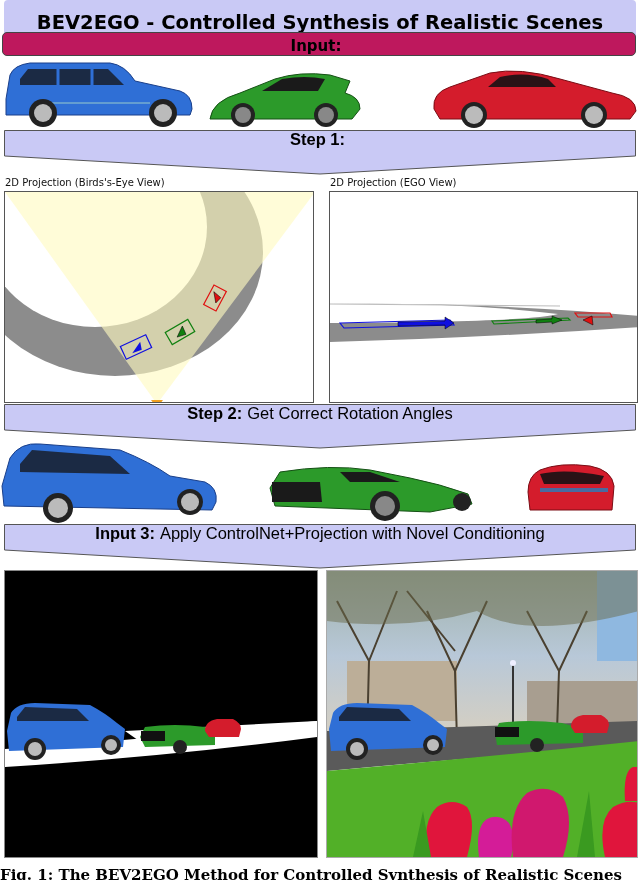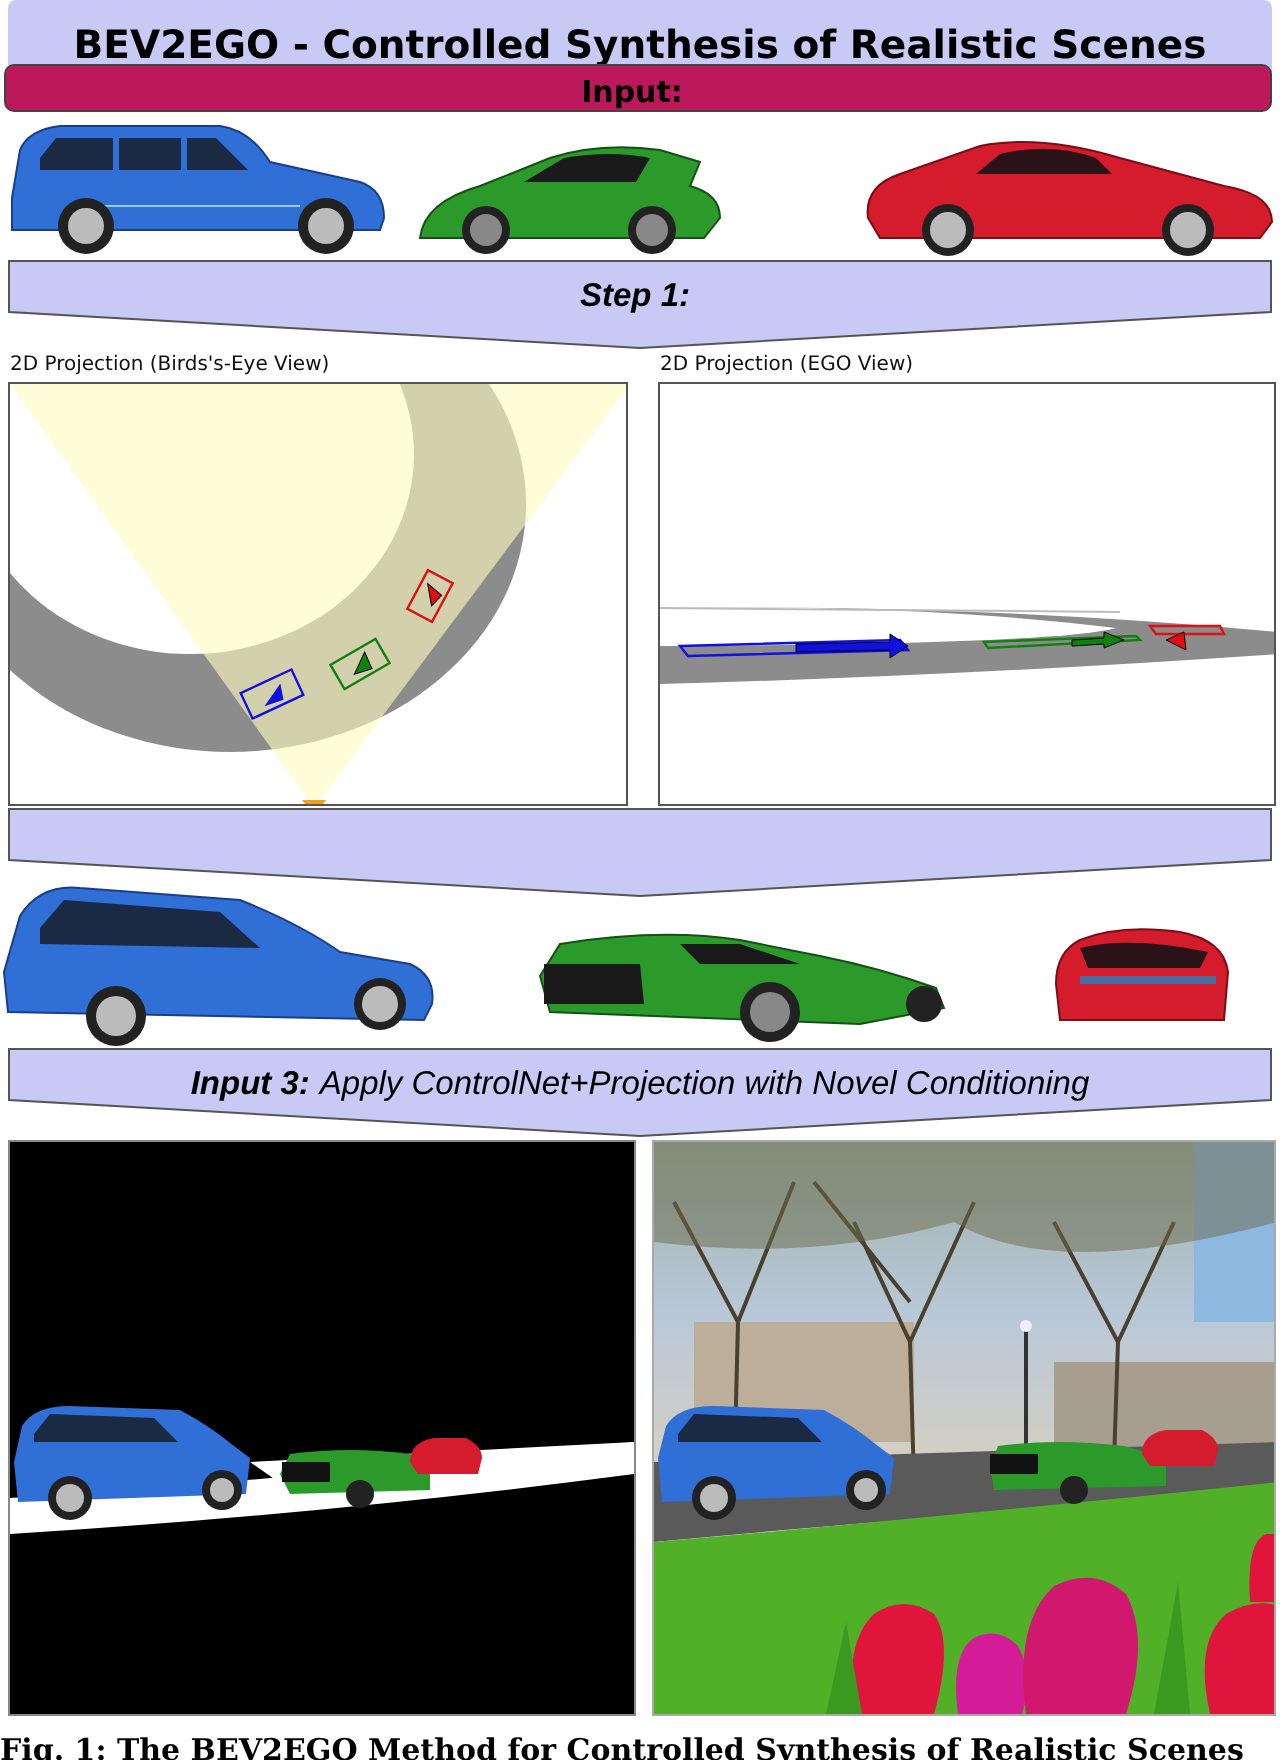--- a/index.html
+++ b/index.html
@@ -10,7 +10,7 @@
   .input-box b { margin-right:6px; }
   .step { left:4px; width:632px; font-family:"Liberation Sans", sans-serif; font-size:16.5px; }
   .step svg { position:absolute; left:0; top:0; }
-  .step .label { position:absolute; left:0; top:0; width:632px; height:28px; display:flex; align-items:flex-end; justify-content:center;font-style:italic; }
+  .step .label { position:absolute; left:0; top:0; width:632px; height:28px; display:flex; align-items:flex-start; justify-content:center; }
   .step .label b { margin-right:5px; }
   .proj-title { font-size:10px; color:#111; text-align:left; }
   .panel { border:1px solid #555; background:#fff; box-sizing:border-box; overflow:hidden; }

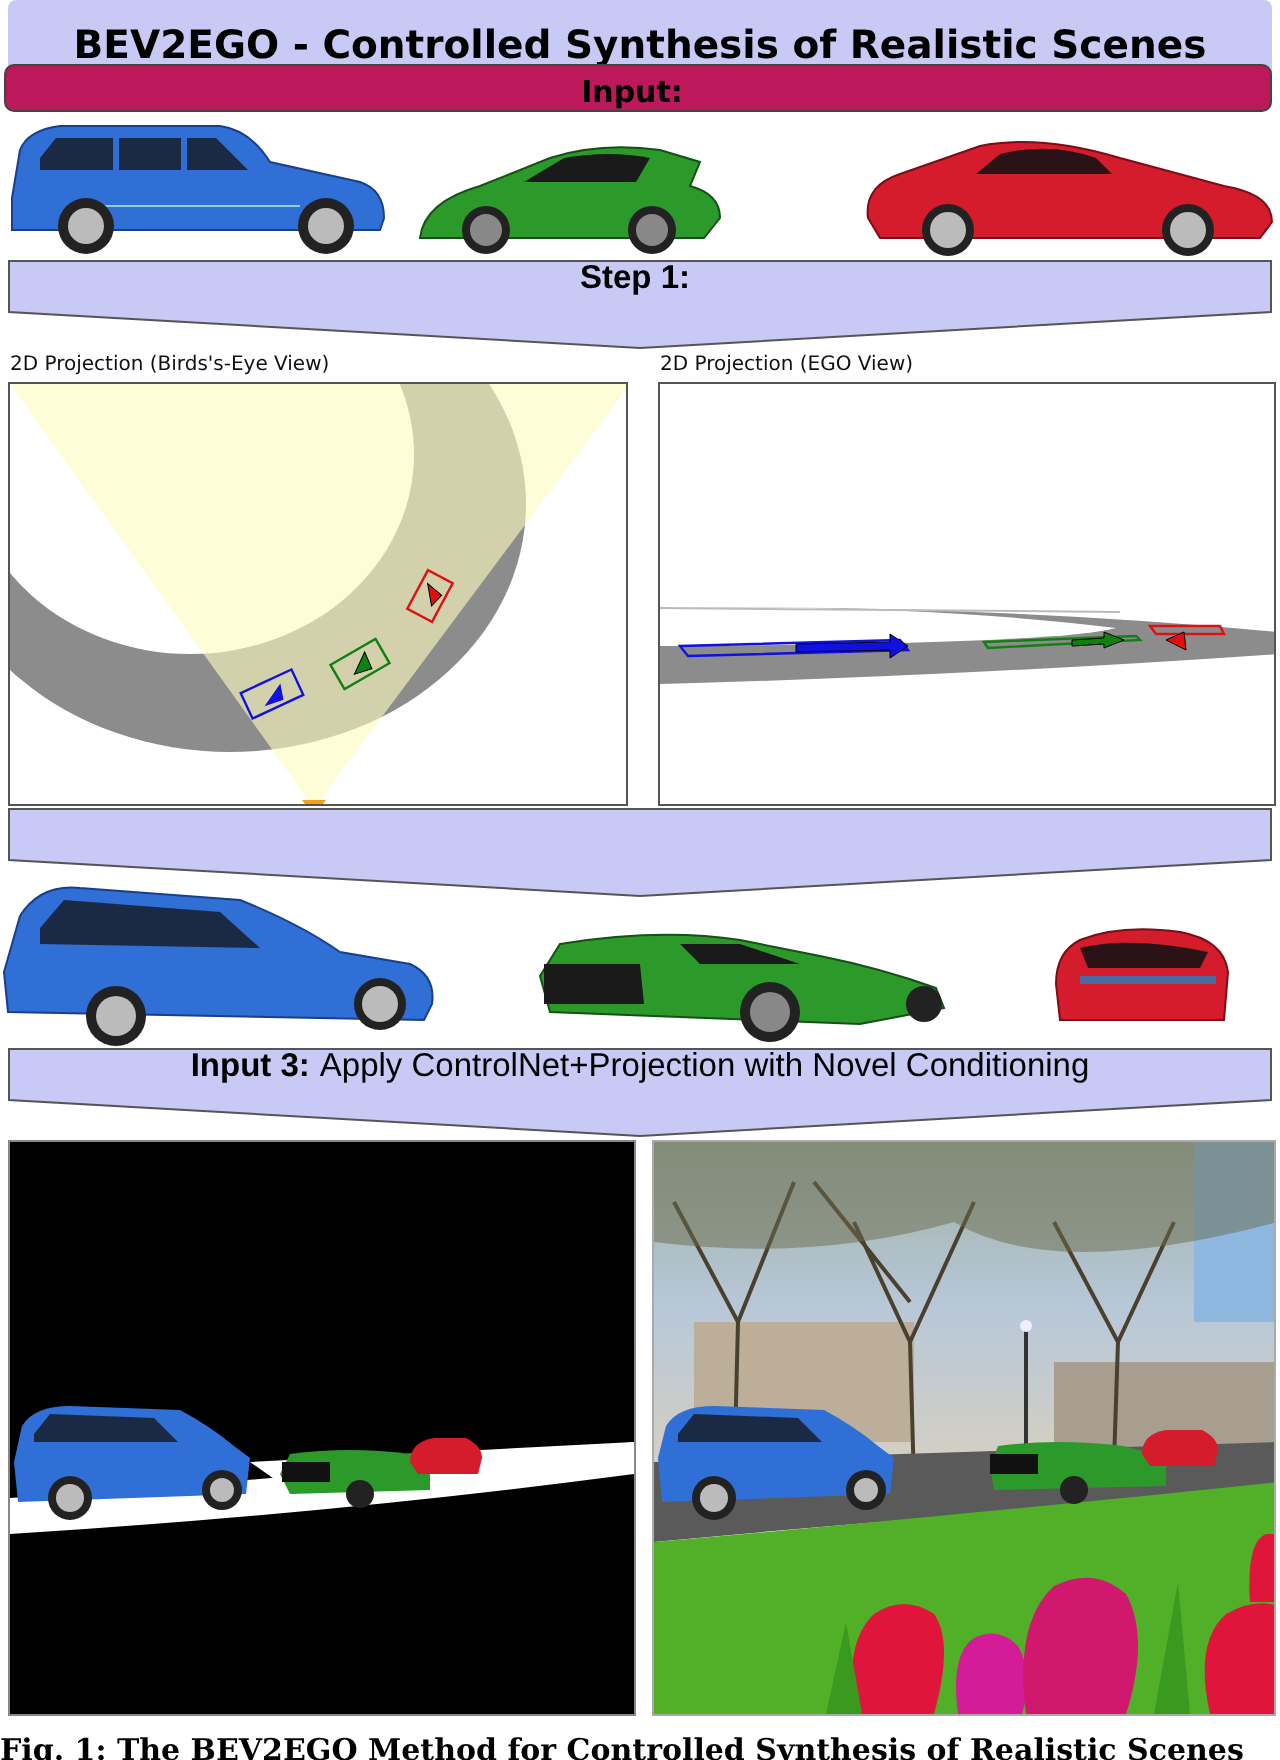--- a/index.html
+++ b/index.html
@@ -131,6 +131,10 @@
   <svg width="632" height="46">
     <path d="M0.5,0.5 L631.5,0.5 L631.5,26 L316,44 L0.5,26 Z" fill="#c9c9f5" stroke="#555" stroke-width="1"></path>
   </svg>
+  <div class="label">
+    <b>Step 2:</b>
+    <span>Get Correct Rotation Angles</span>
+  </div>
 </div>
 
 <div class="abs" style="left:0;top:436px;width:640px;height:88px;">

